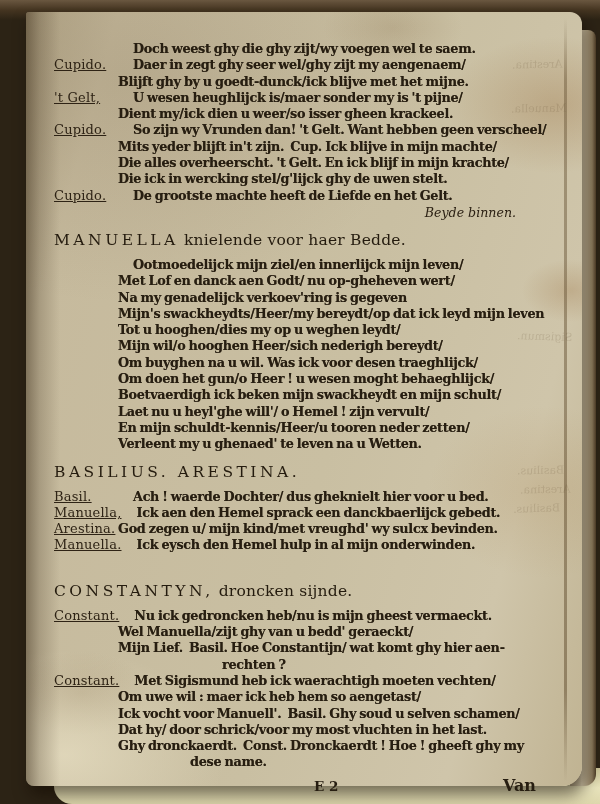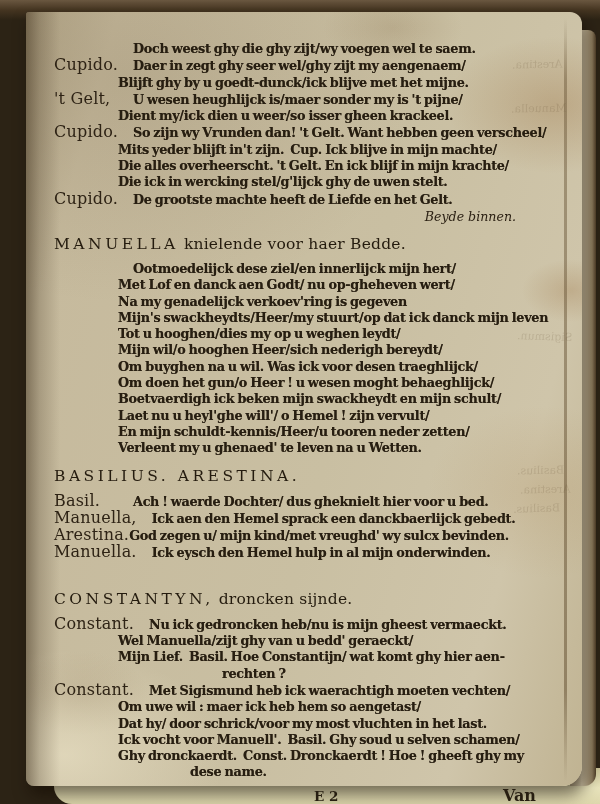--- a/index.html
+++ b/index.html
@@ -52,7 +52,7 @@
   
   .text-block{position:absolute;left:28px;top:29px;width:492px;color:#271e11;}
   .row{display:flex;align-items:baseline;line-height:16.3px;min-height:16.3px;}
-  .speaker{flex:0 0 64px;font-size:16px;font-weight:400;letter-spacing:.2px;color:#2e2315;}
+  .speaker{flex:0 0 64px;font-size:13px;font-weight:400;letter-spacing:.2px;color:#2e2315;text-decoration:underline;}
   .verse{font-size:12.8px;font-weight:700;letter-spacing:-.3px;word-spacing:-1px;
     white-space:nowrap;text-shadow:0 0 .5px rgba(38,28,14,.65);}
   .verse.first{padding-left:15px;}

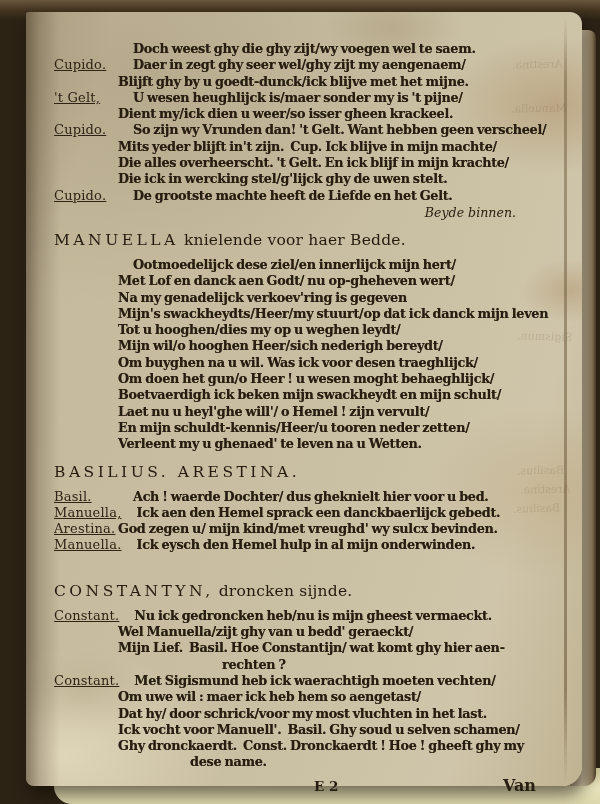--- a/index.html
+++ b/index.html
@@ -131,7 +131,7 @@
           <div class="heading"><span class="hcaps">MANUELLA</span><span class="hrest"> knielende voor haer Bedde.</span></div>
           <div class="row">
             <span class="speaker"></span>
-            <span class="verse first">Ootmoedelijck dese ziel/en innerlijck mijn hert/</span>
+            <span class="verse first">Ootmoedelijck mijn ziel/en innerlijck mijn leven/</span>
           </div>
           <div class="row">
             <span class="speaker"></span>

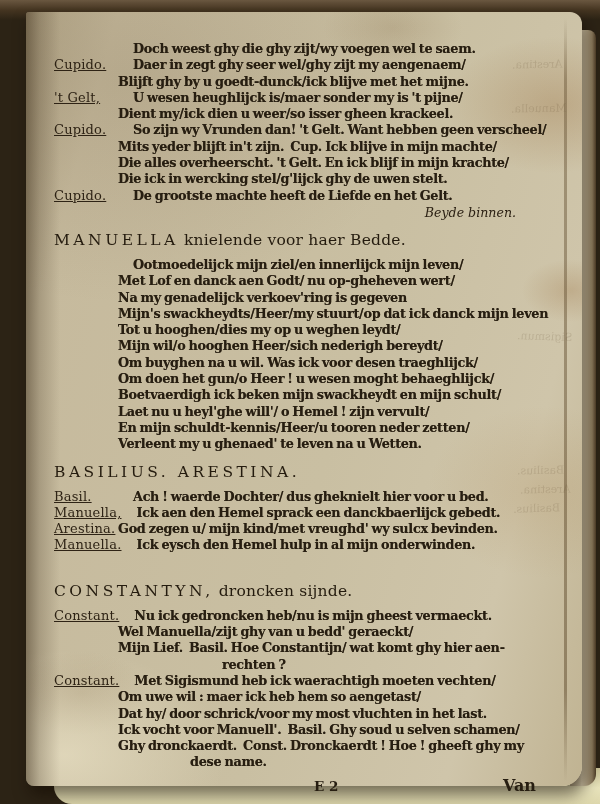--- a/index.html
+++ b/index.html
@@ -143,7 +143,7 @@
           </div>
           <div class="row">
             <span class="speaker"></span>
-            <span class="verse">Mijn's swackheydts/Heer/my stuurt/op dat ick danck mijn leven</span>
+            <span class="verse">Mijn's swackheydts/Heer/my bereydt/op dat ick leyd mijn leven</span>
           </div>
           <div class="row">
             <span class="speaker"></span>

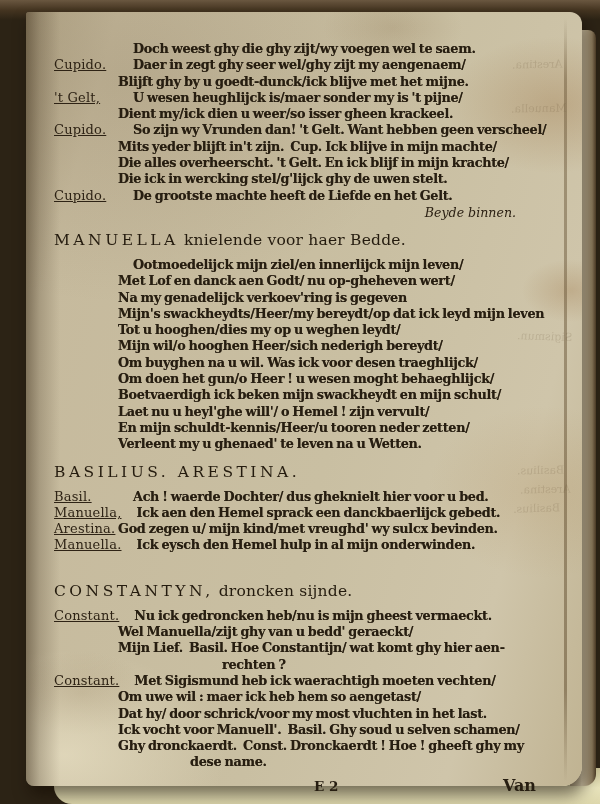--- a/index.html
+++ b/index.html
@@ -221,11 +221,11 @@
           </div>
           <div class="row">
             <span class="speaker"></span>
+            <span class="verse">Ick vocht voor Manuell'. Basil. Ghy soud u selven schamen/</span>
+          </div>
+          <div class="row">
+            <span class="speaker"></span>
             <span class="verse">Dat hy/ door schrick/voor my most vluchten in het last.</span>
-          </div>
-          <div class="row">
-            <span class="speaker"></span>
-            <span class="verse">Ick vocht voor Manuell'. Basil. Ghy soud u selven schamen/</span>
           </div>
           <div class="row">
             <span class="speaker"></span>

